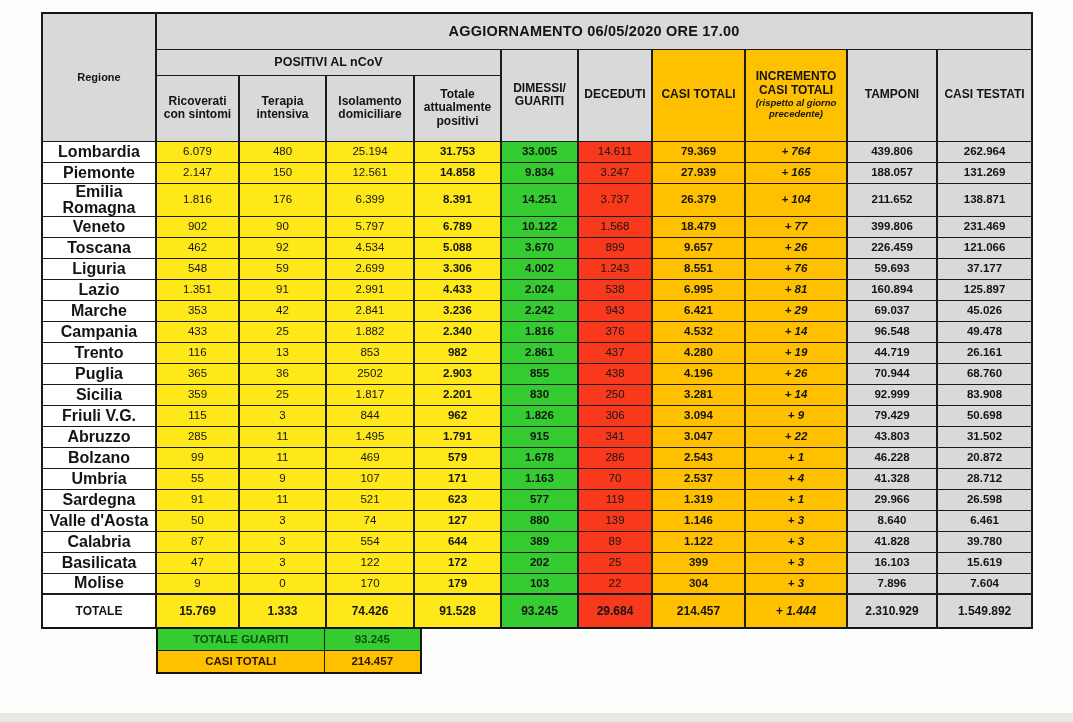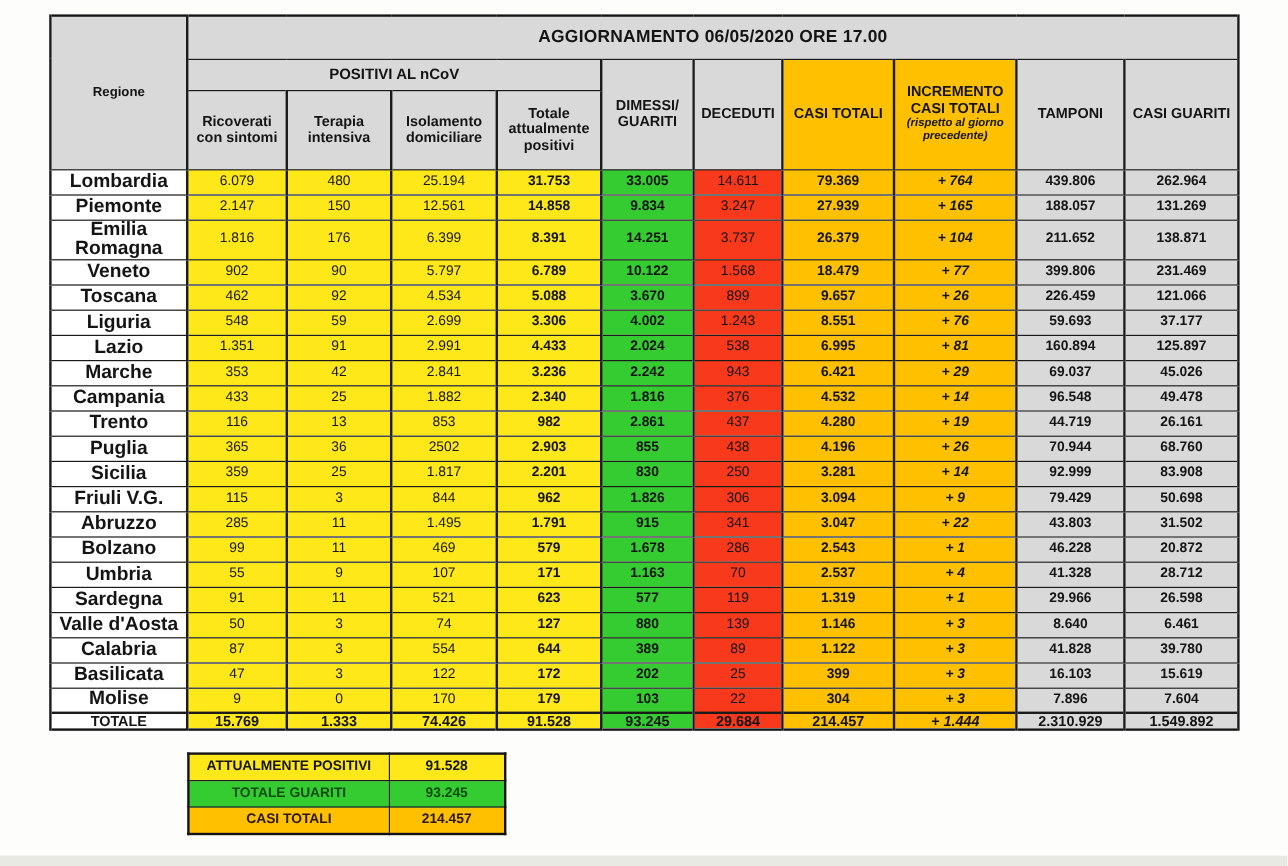--- a/index.html
+++ b/index.html
@@ -80,7 +80,7 @@
           <span class="inc-note">(rispetto al giorno precedente)</span>
         </th>
         <th class="sub" rowspan="2">TAMPONI</th>
-        <th class="sub" rowspan="2">CASI GUARITI</th>
+        <th class="sub" rowspan="2">CASI TESTATI</th>
       </tr>
       <tr class="hr3">
         <th class="sub">Ricoverati con sintomi</th>

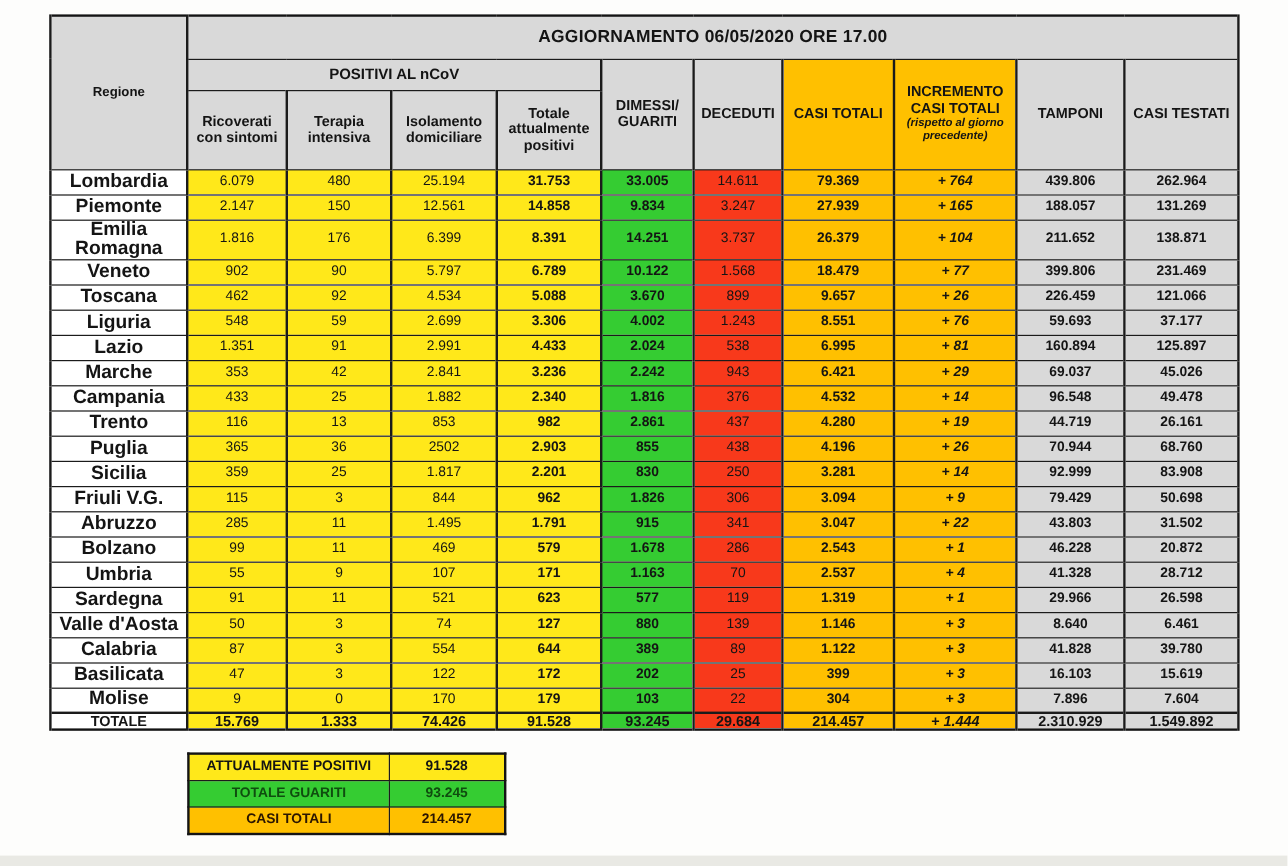--- a/index.html
+++ b/index.html
@@ -31,7 +31,7 @@
   td.c-org{background:var(--orange);font-weight:bold;}
   td.c-inc{background:var(--orange);font-weight:600;font-style:italic;color:var(--brown);}
   td.c-gry{background:var(--gray);font-weight:bold;}
-  tr.totale{height:14px;margin-top:42px;}
+  tr.totale{height:34px;margin-top:42px;}
   tr.totale td{border-top-width:2px;font-weight:bold;font-size:12px;}
 
   

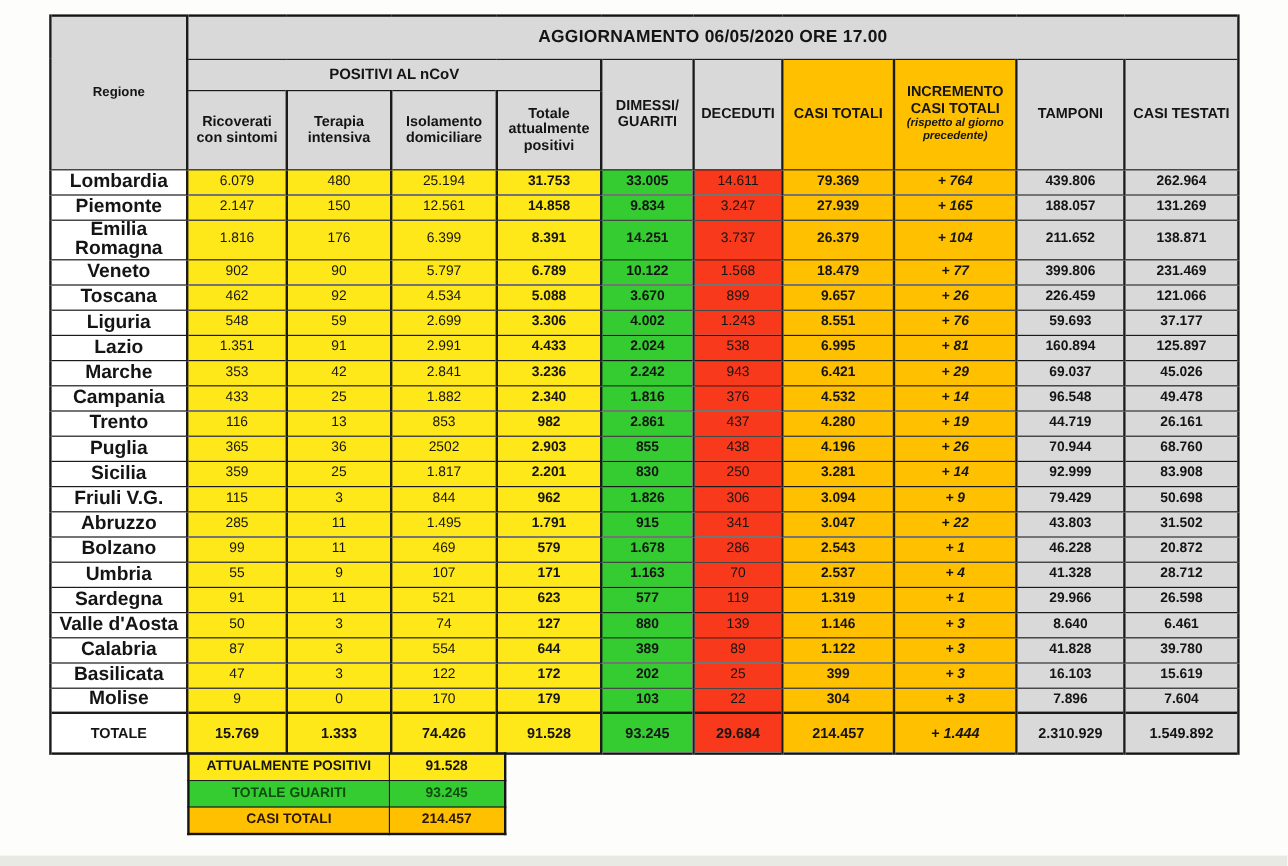--- a/index.html
+++ b/index.html
@@ -386,10 +386,6 @@
       </colgroup>
     <tbody>
         <tr>
-          <td class="s-yel">ATTUALMENTE POSITIVI</td>
-          <td class="s-yel">91.528</td>
-        </tr>
-        <tr>
           <td class="s-grn">TOTALE GUARITI</td>
           <td class="s-grn">93.245</td>
         </tr>

